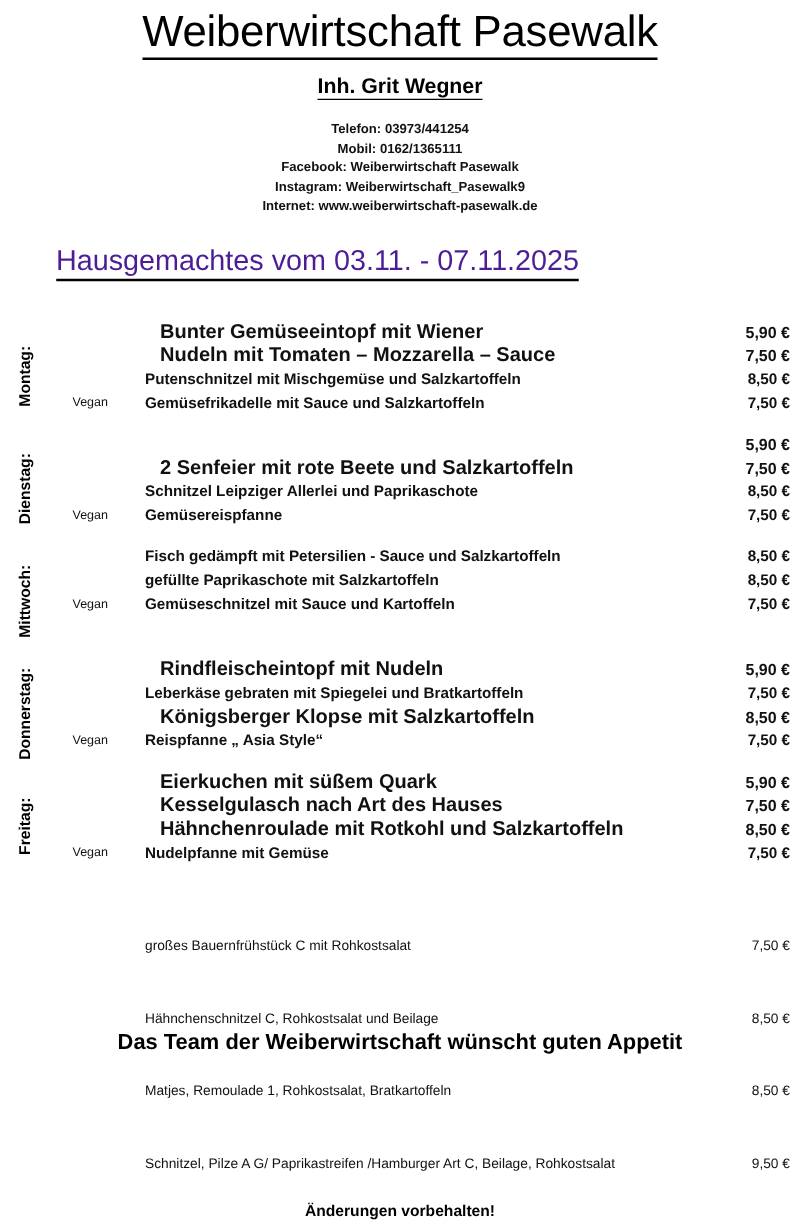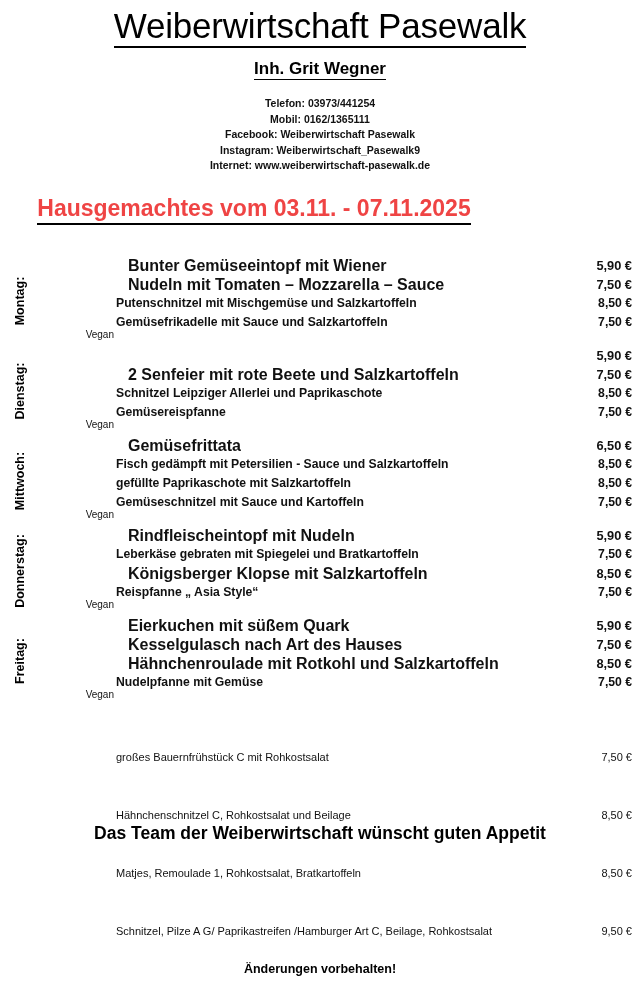--- a/index.html
+++ b/index.html
@@ -75,8 +75,8 @@
     width: 508px;
     text-align: center;
     font-size: 23px;
-    font-weight: bold;
-    color: #ef4444;
+    font-weight: normal;
+    color: #4c1d95;
   }
   .period span.u {
     border-bottom: 2.2px solid #000;

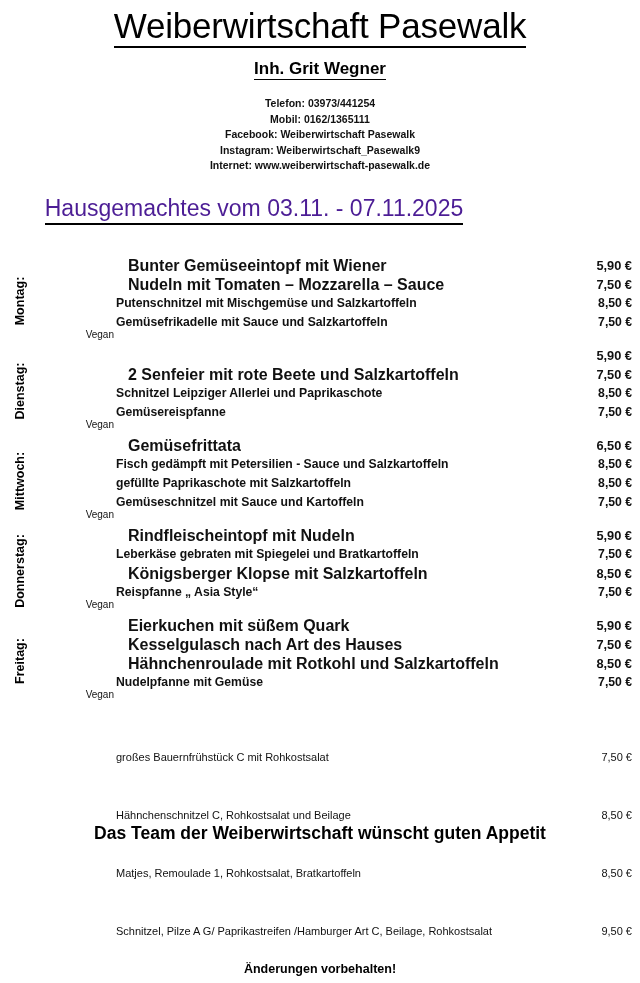--- a/index.html
+++ b/index.html
@@ -127,9 +127,9 @@
   .tag {
     position: absolute;
     left: 58px;
-    top: 12px;
+    top: 0;
     width: 56px;
-    text-align: right;
+    text-align: left;
     font-size: 10px;
     font-weight: normal;
     color: #111;

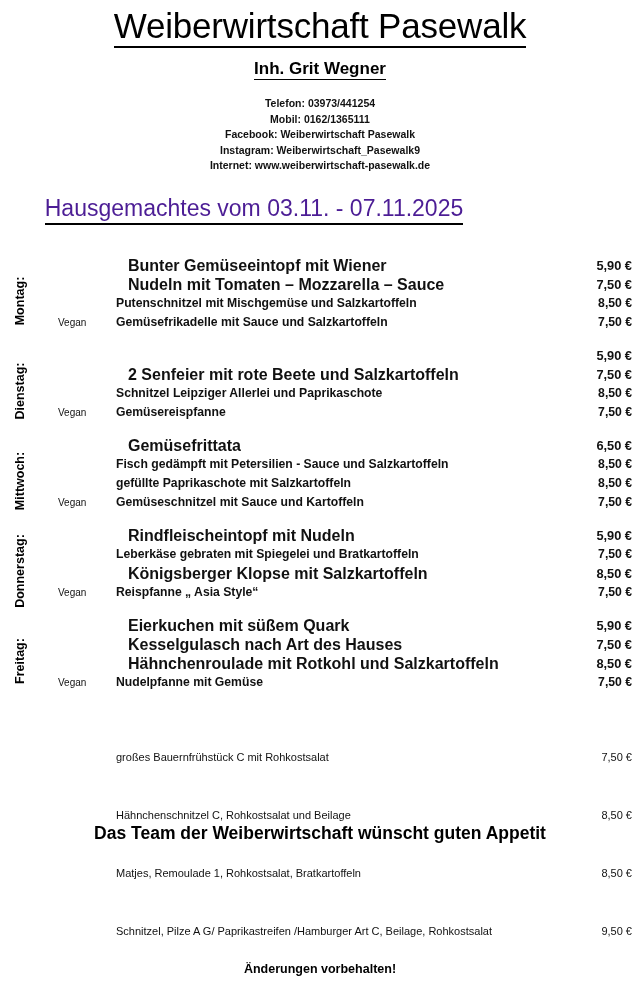--- a/index.html
+++ b/index.html
@@ -291,11 +291,6 @@
           <span>Mittwoch:</span>
         </div>
         <div class="rows">
-          <div class="row big">
-            <div class="tag"></div>
-            <div class="dish">Gemüsefrittata</div>
-            <div class="price">6,50 €</div>
-          </div>
           <div class="row">
             <div class="tag"></div>
             <div class="dish">Fisch gedämpft mit Petersilien  - Sauce und Salzkartoffeln</div>

